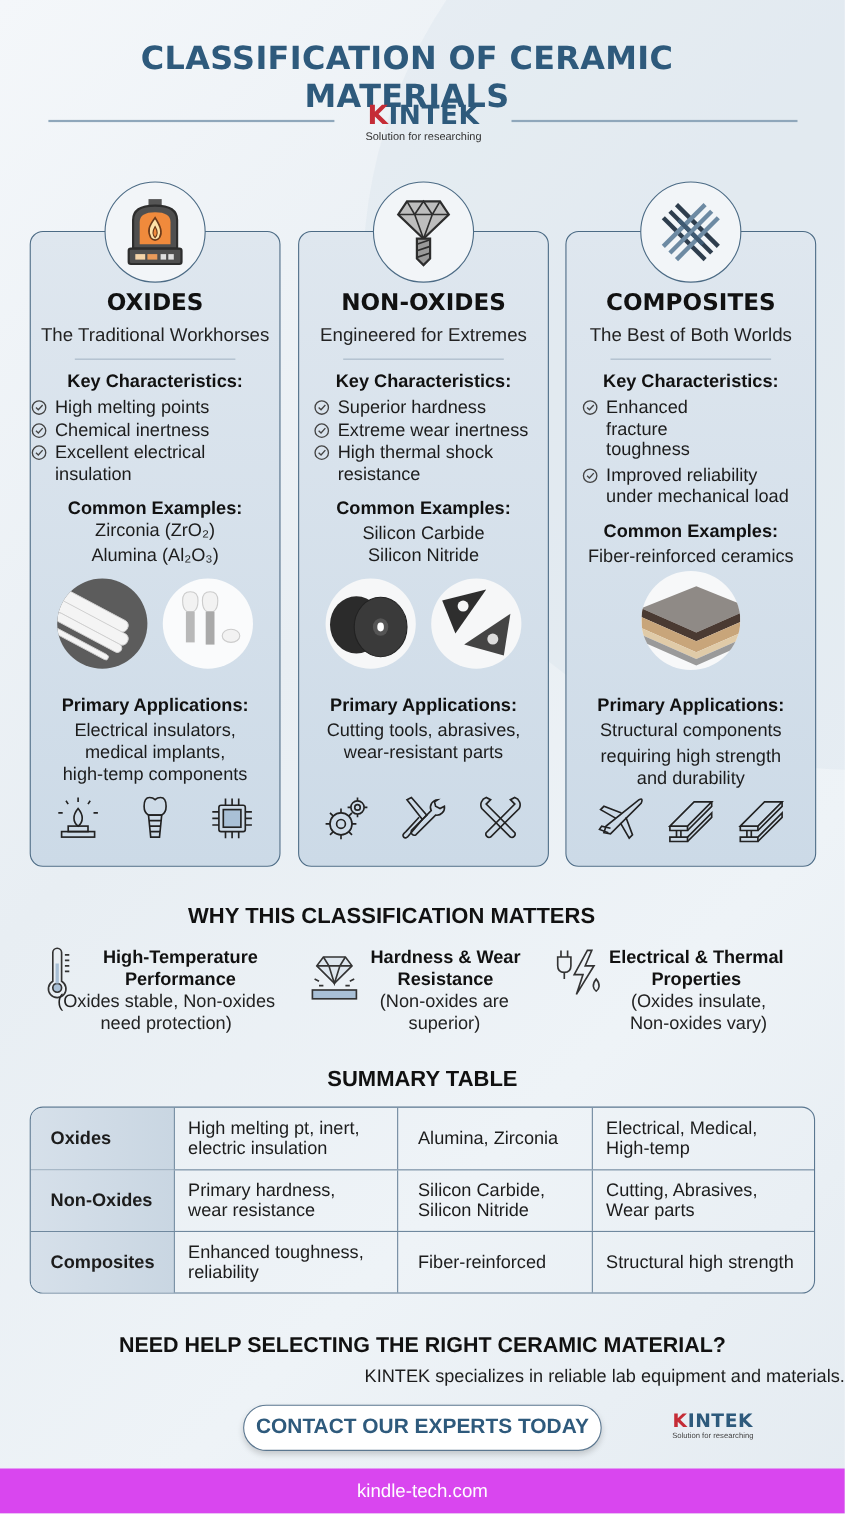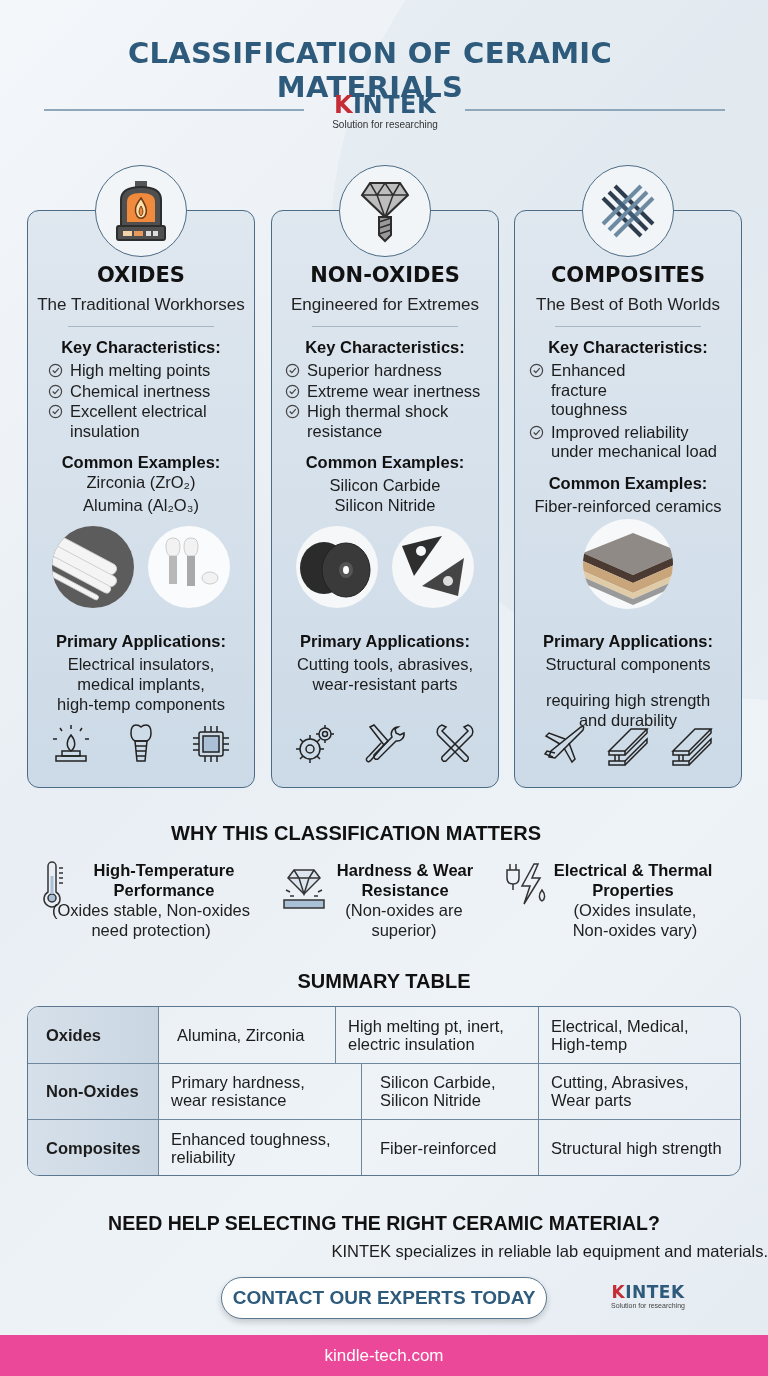--- a/index.html
+++ b/index.html
@@ -47,7 +47,7 @@
     .card-div { position: absolute; top: 115px; left: 40px; width: 146px; height: 1px; background: #a5b6c5; }
     .sec-h { text-align: center; font-weight: bold; font-size: 16.5px; color: #111; }
     .card-body { position: absolute; top: 127px; left: 0; width: 100%; }
-    .char-list { list-style: none; margin-top: 4px; padding-left: 20px; }
+    .char-list { list-style: none; margin-top: 4px; }
     .char-list li { position: relative; padding-left: 22px; font-size: 16.5px; line-height: 19.5px; color: #1c1c1c; margin-bottom: 1px; }
     .check { position: absolute; left: 0; top: 2px; width: 15px; height: 15px; }
     .examples { margin-top: 12px; }

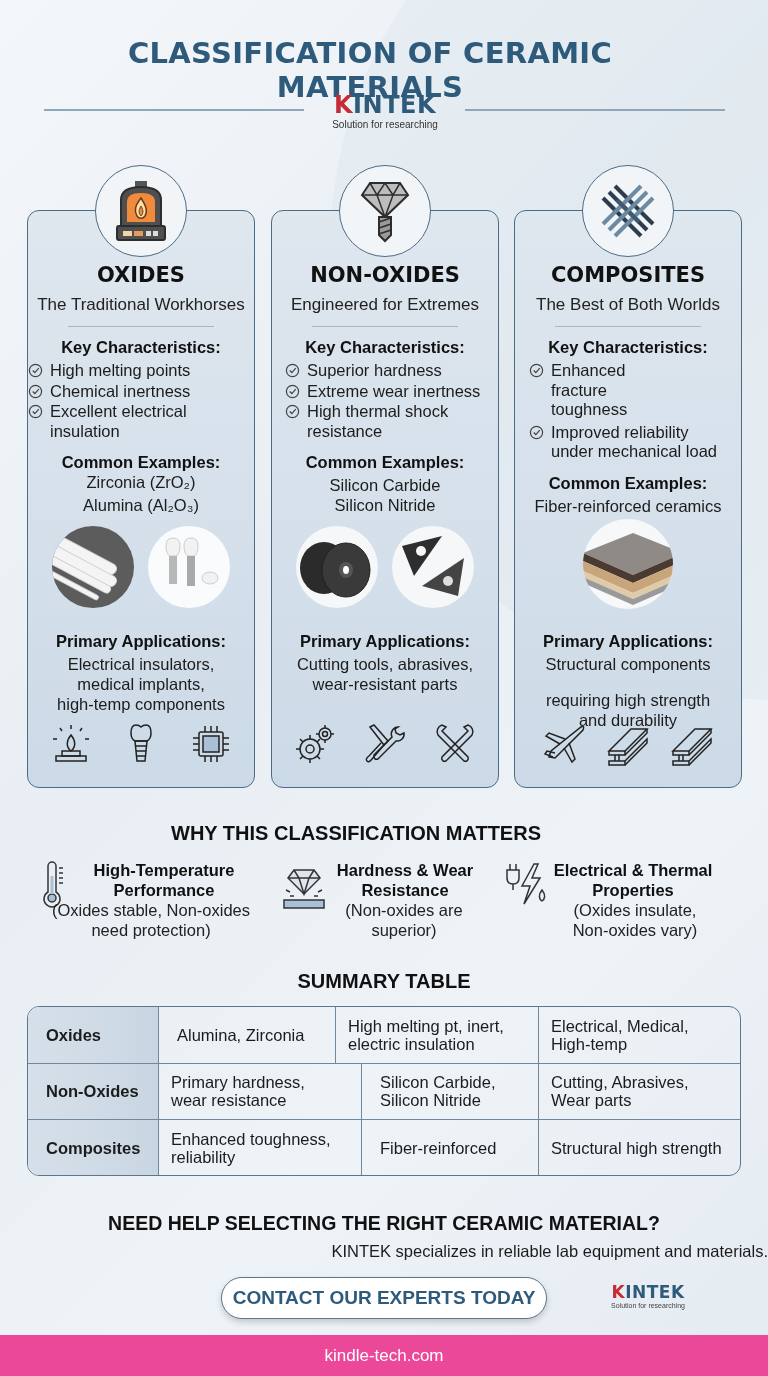--- a/index.html
+++ b/index.html
@@ -328,7 +328,7 @@
   <div class="apps">
     <div class="sec-h">Primary Applications:</div>
     <div class="app-text">Structural components</div>
-    <div class="app-text" style="margin-top:16px">requiring high strength</div>
+    <div class="app-text" style="margin-top:4px">requiring high strength</div>
     <div class="app-text" style="margin-top:0">and durability</div>
   </div>
   <div class="app-icons" style="gap:18px">

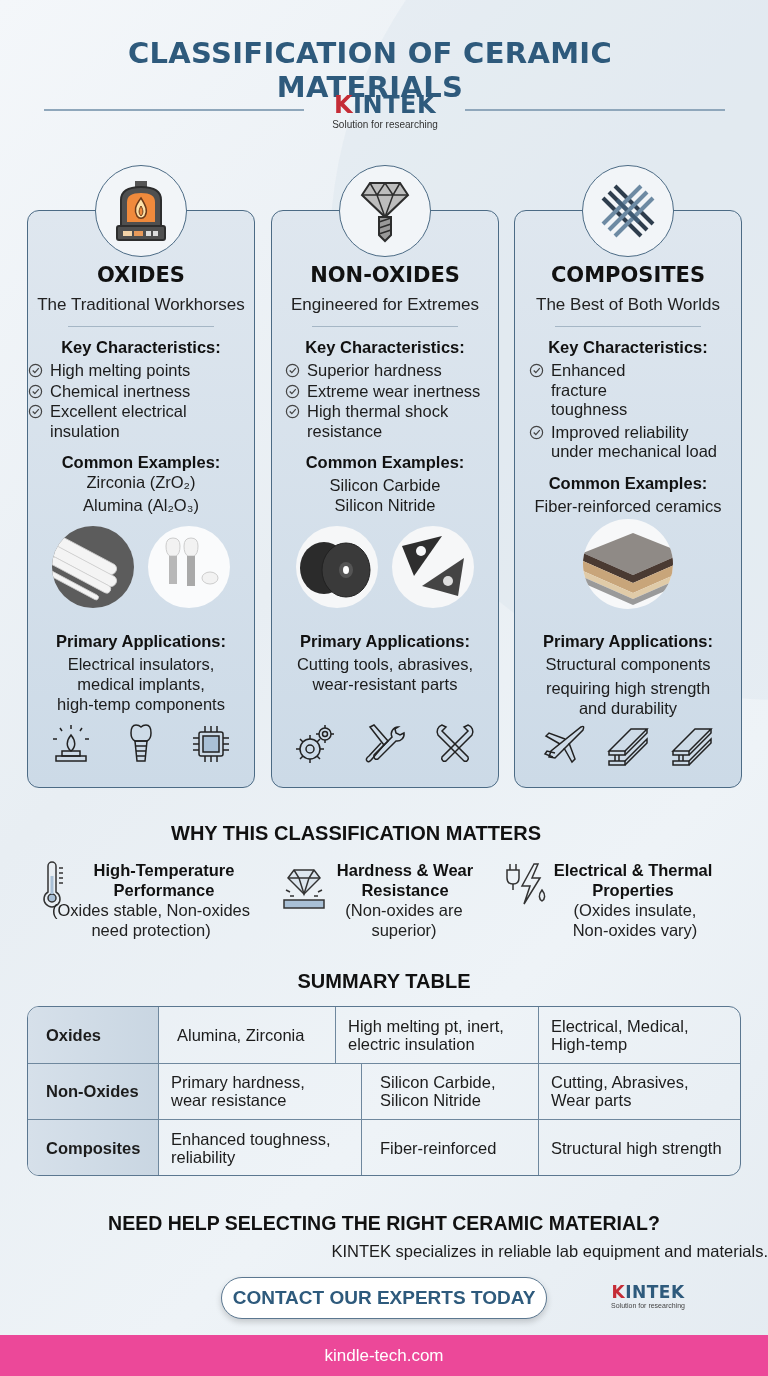--- a/index.html
+++ b/index.html
@@ -394,8 +394,8 @@
 <div class="sum-table">
   <div class="sum-row">
     <div class="sum-cell h">Oxides</div>
+    <div class="sum-cell c2">High melting pt, inert, electric insulation</div>
     <div class="sum-cell c3" style="padding-left:18px">Alumina, Zirconia</div>
-    <div class="sum-cell c2">High melting pt, inert, electric insulation</div>
     <div class="sum-cell c4" style="padding-right:40px">Electrical, Medical, High-temp</div>
   </div>
   <div class="sum-row">

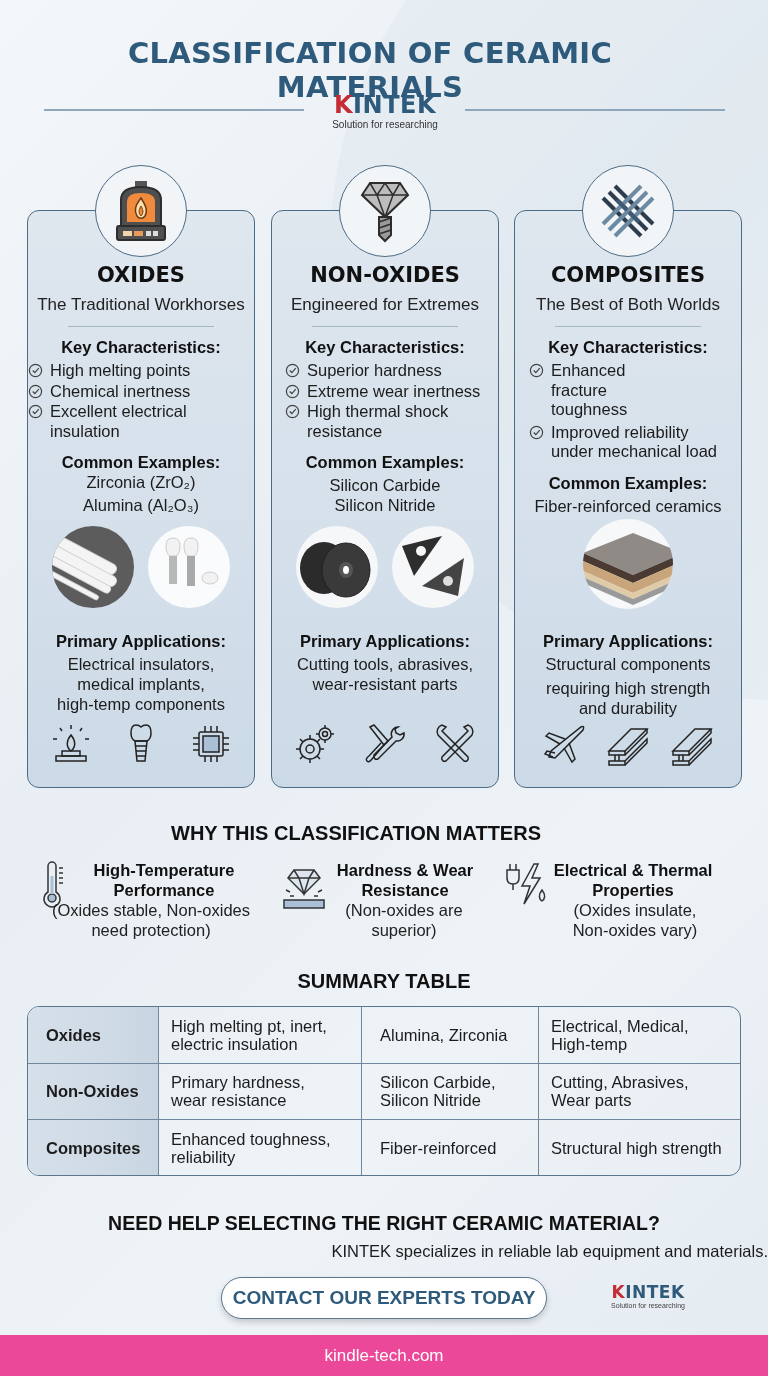--- a/index.html
+++ b/index.html
@@ -90,7 +90,7 @@
     .logo-small .logo-word { font-size: 17px; line-height: 18px; }
     .logo-small .logo-tag { font-size: 7px; color: #444; }
 
-    .footer { position: absolute; top: 1335px; left: 0; width: 768px; height: 41px; background: #ec4899; display: flex; align-items: center; justify-content: center; }
+    .footer { position: absolute; top: 1335px; left: 0; width: 768px; height: 41px; background: #d946ef; display: flex; align-items: center; justify-content: center; }
     .footer-link { color: #ffffff; font-size: 17px; }
   </style>
 </head>

